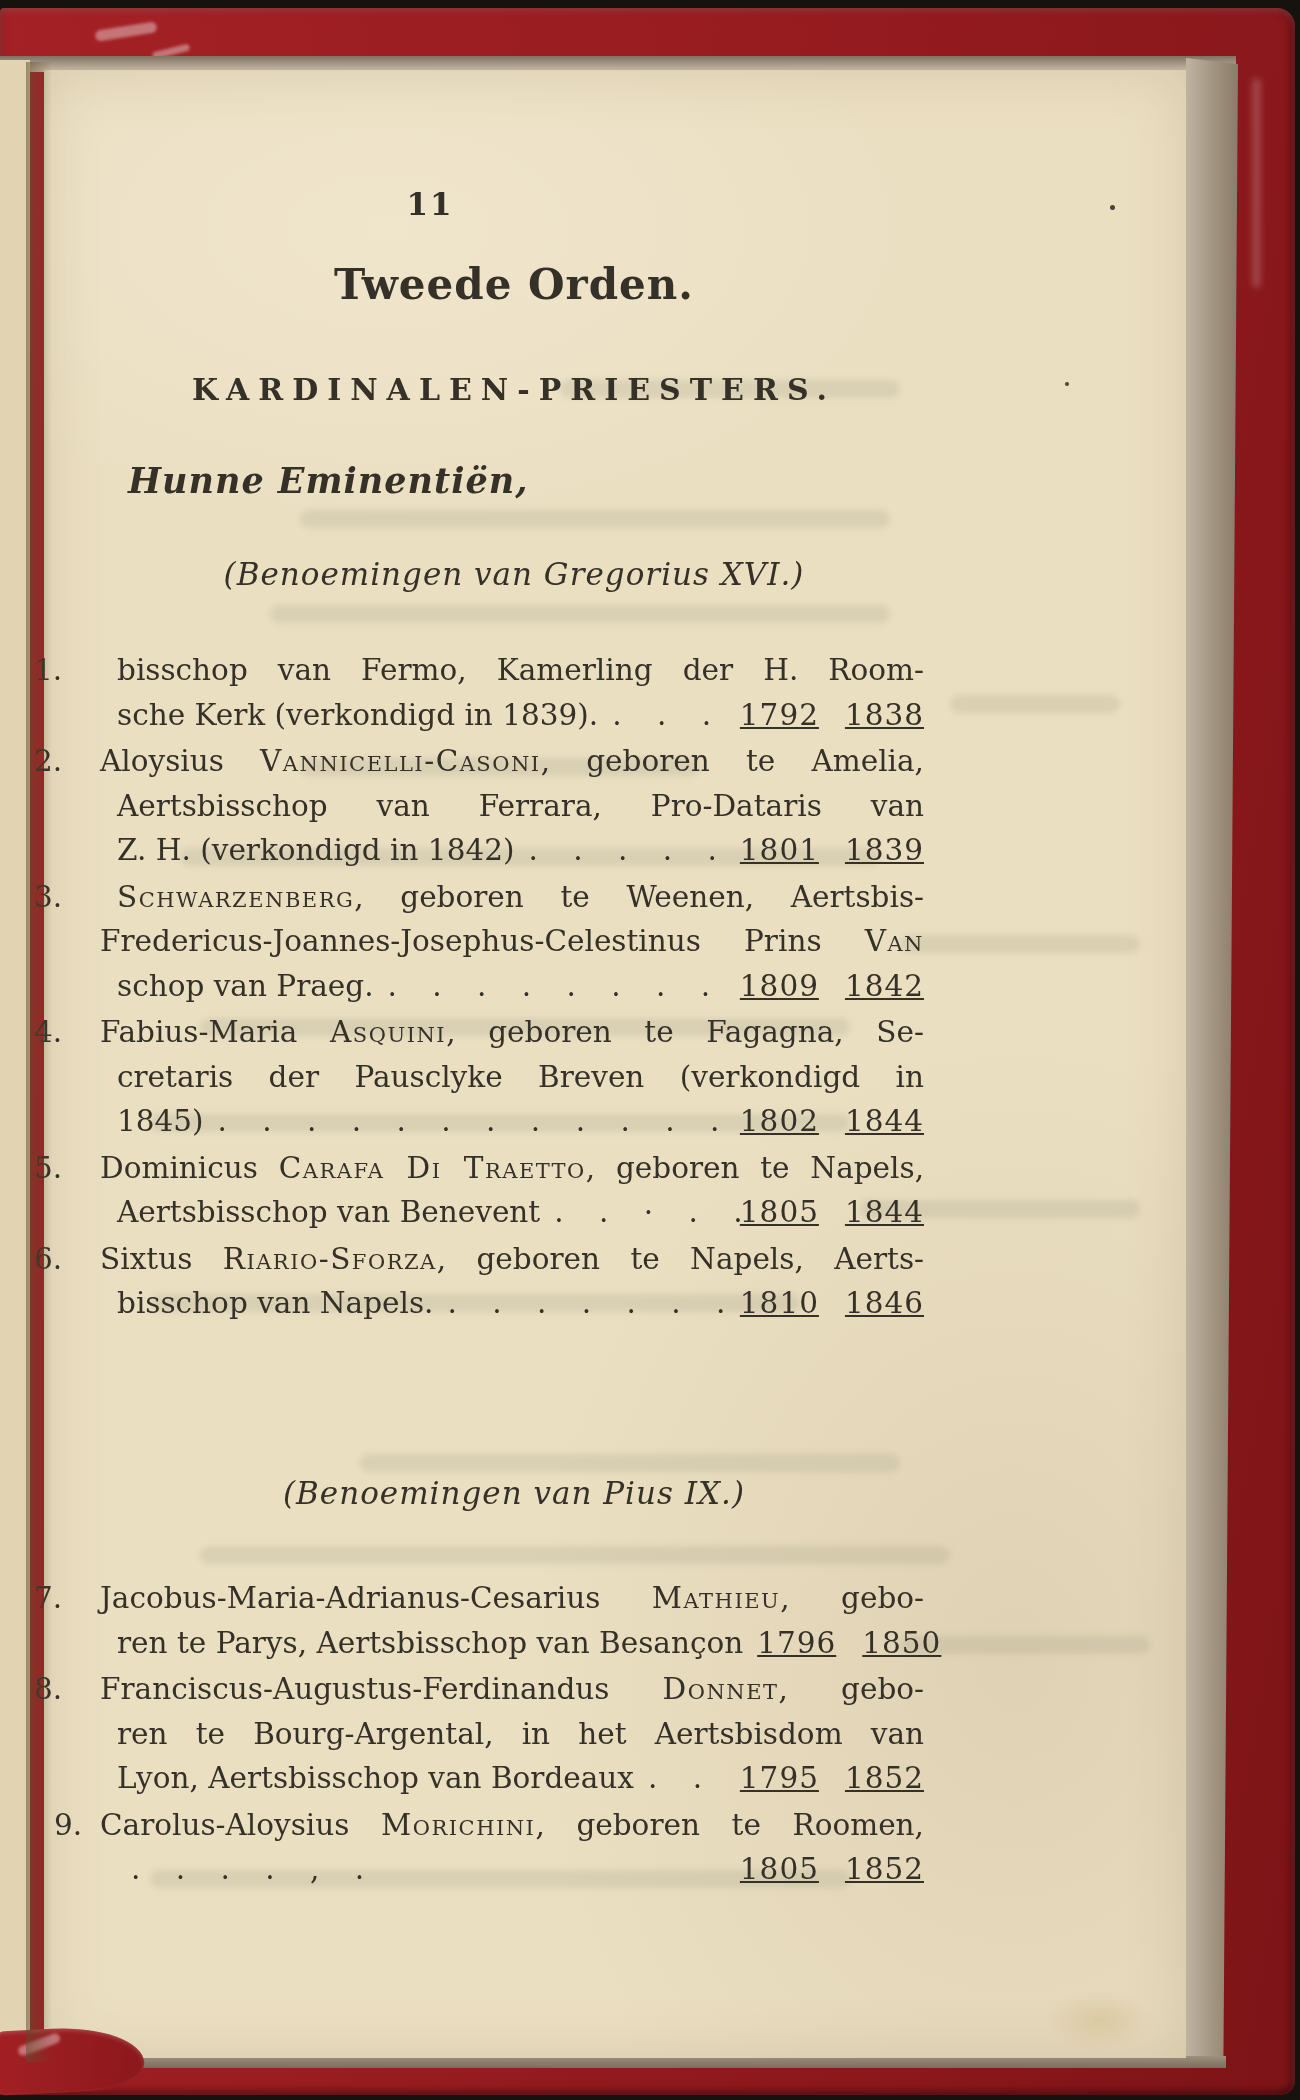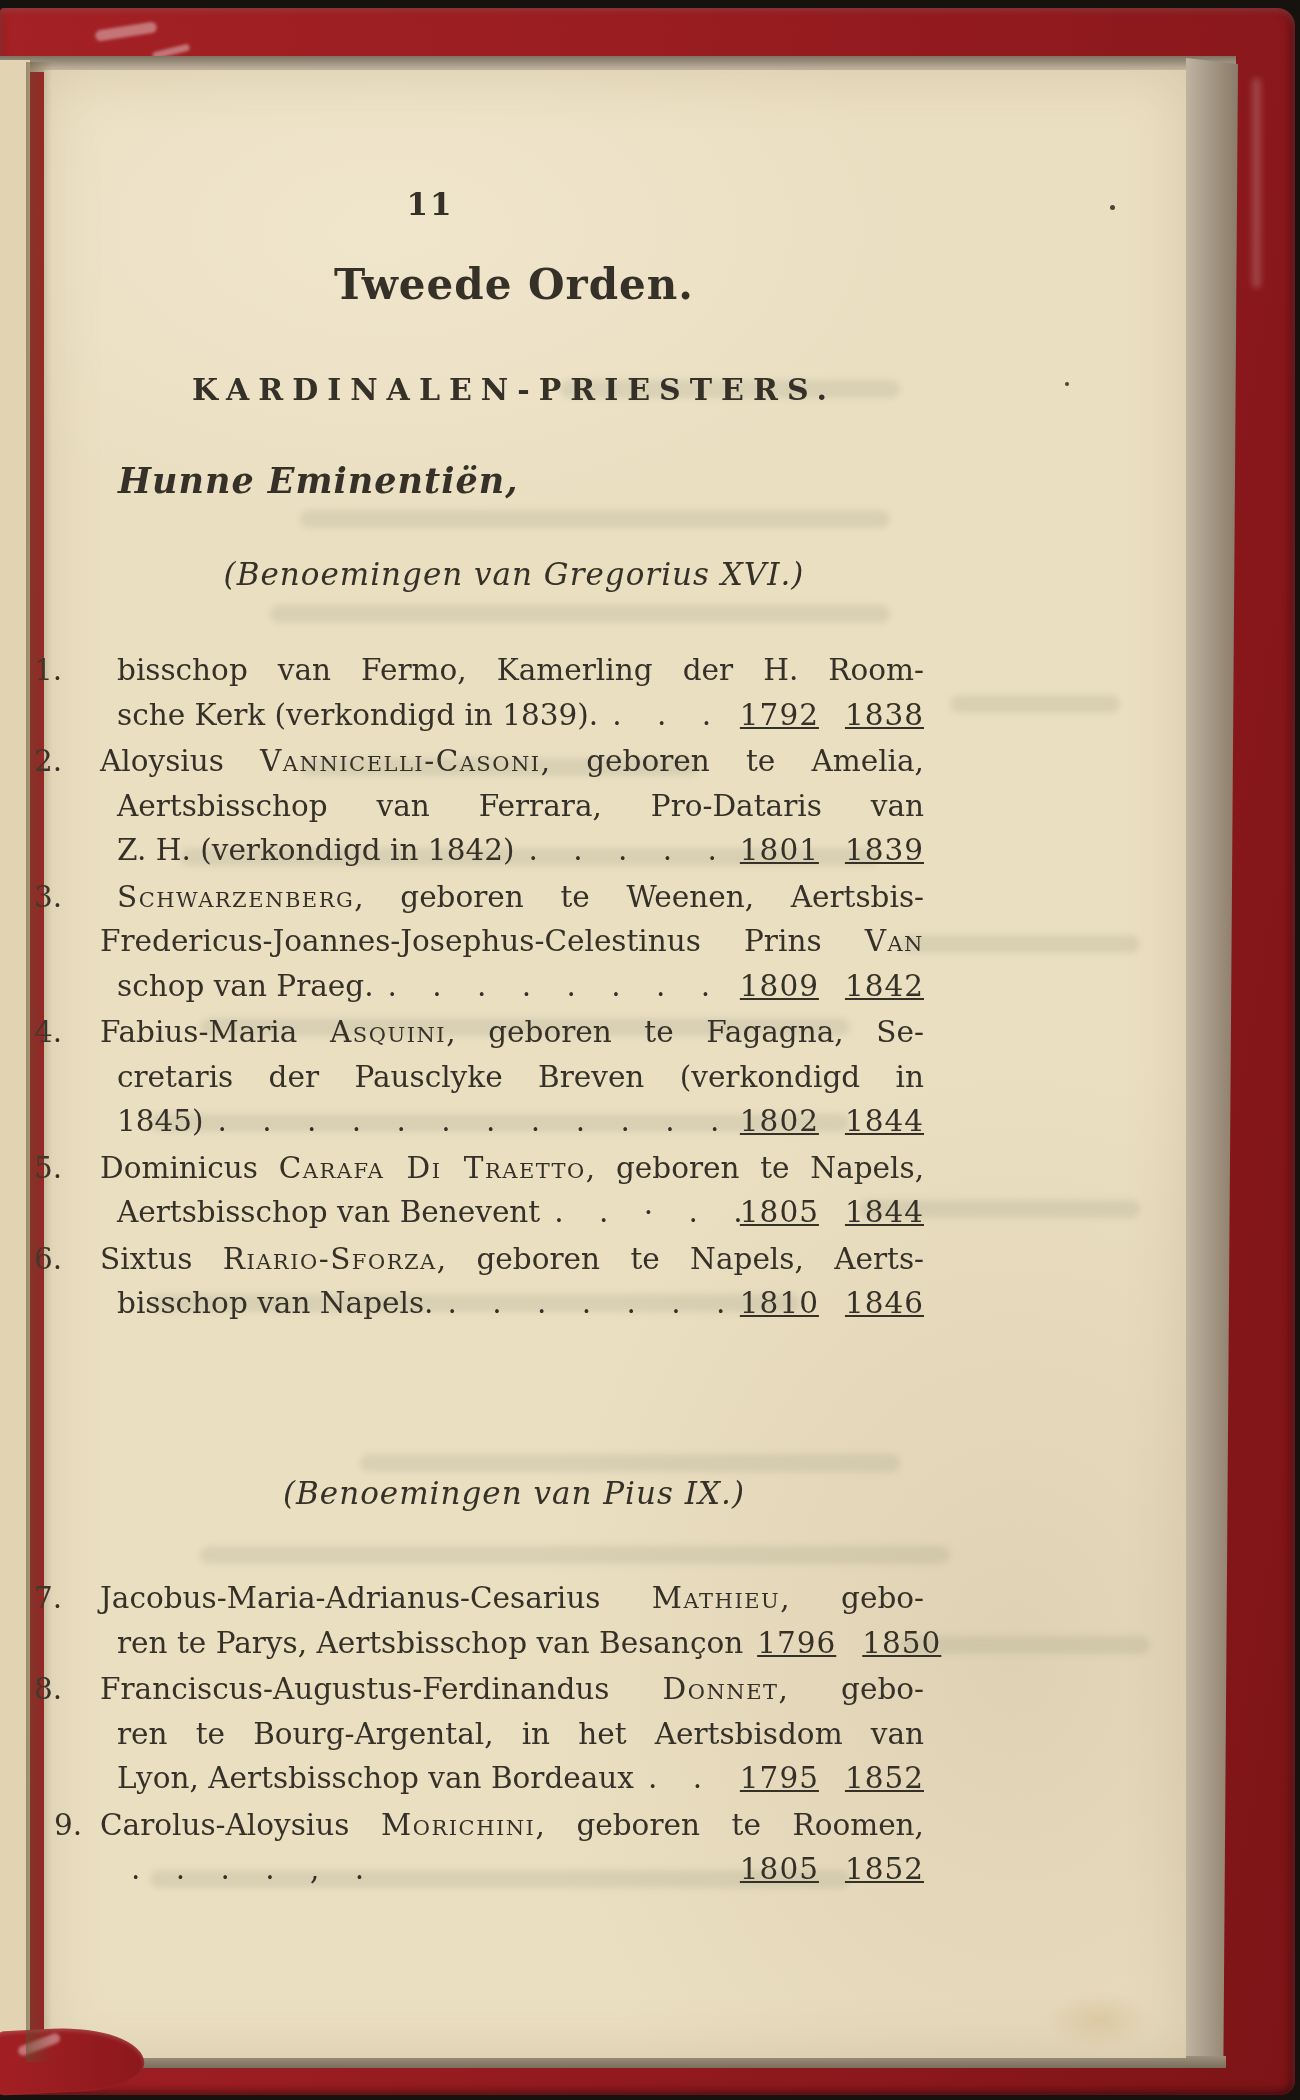--- a/index.html
+++ b/index.html
@@ -62,7 +62,7 @@
     font-size:42px;font-weight:bold;letter-spacing:1px;}
   .subtitle{position:absolute;top:302px;left:10px;width:920px;text-align:center;
     font-size:30px;font-weight:bold;letter-spacing:9px;}
-  .salutation{position:absolute;top:390px;left:74px;
+  .salutation{position:absolute;top:390px;left:84px;
     font-size:35px;font-style:italic;font-weight:bold;letter-spacing:1px;}
   .sec-heading{position:absolute;left:10px;width:920px;text-align:center;
     font-size:31px;font-style:italic;letter-spacing:1px;}

